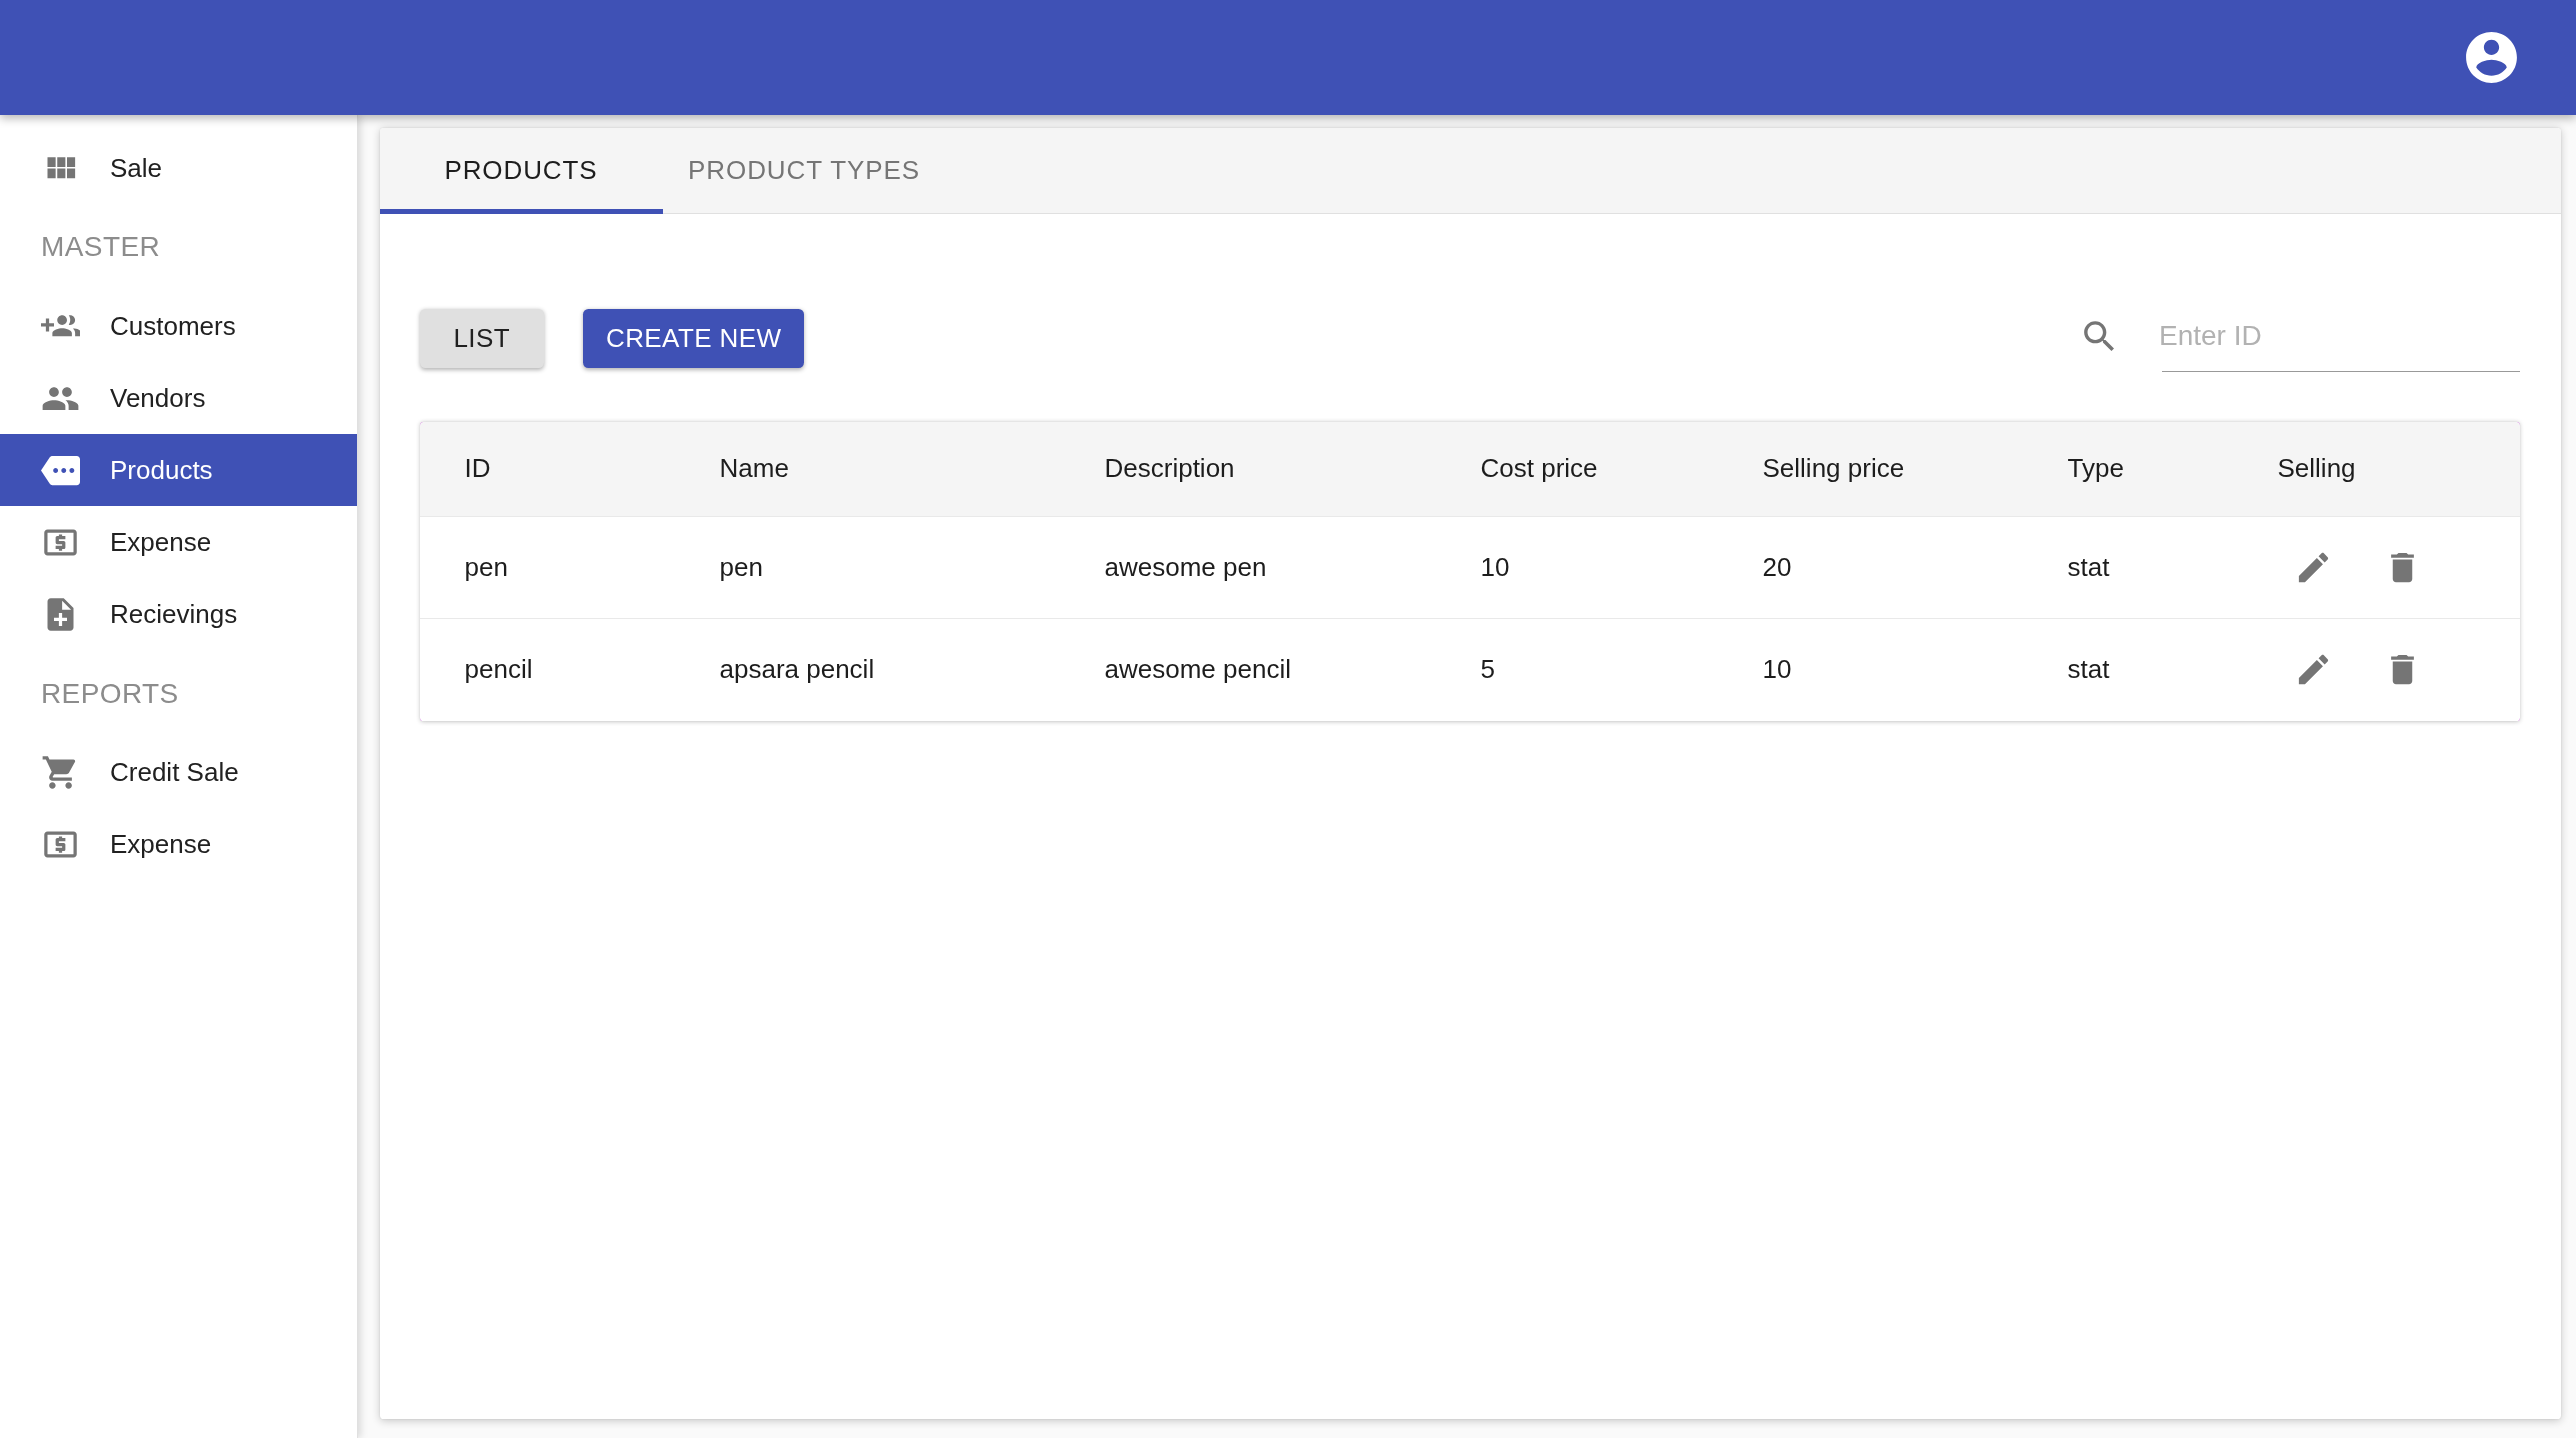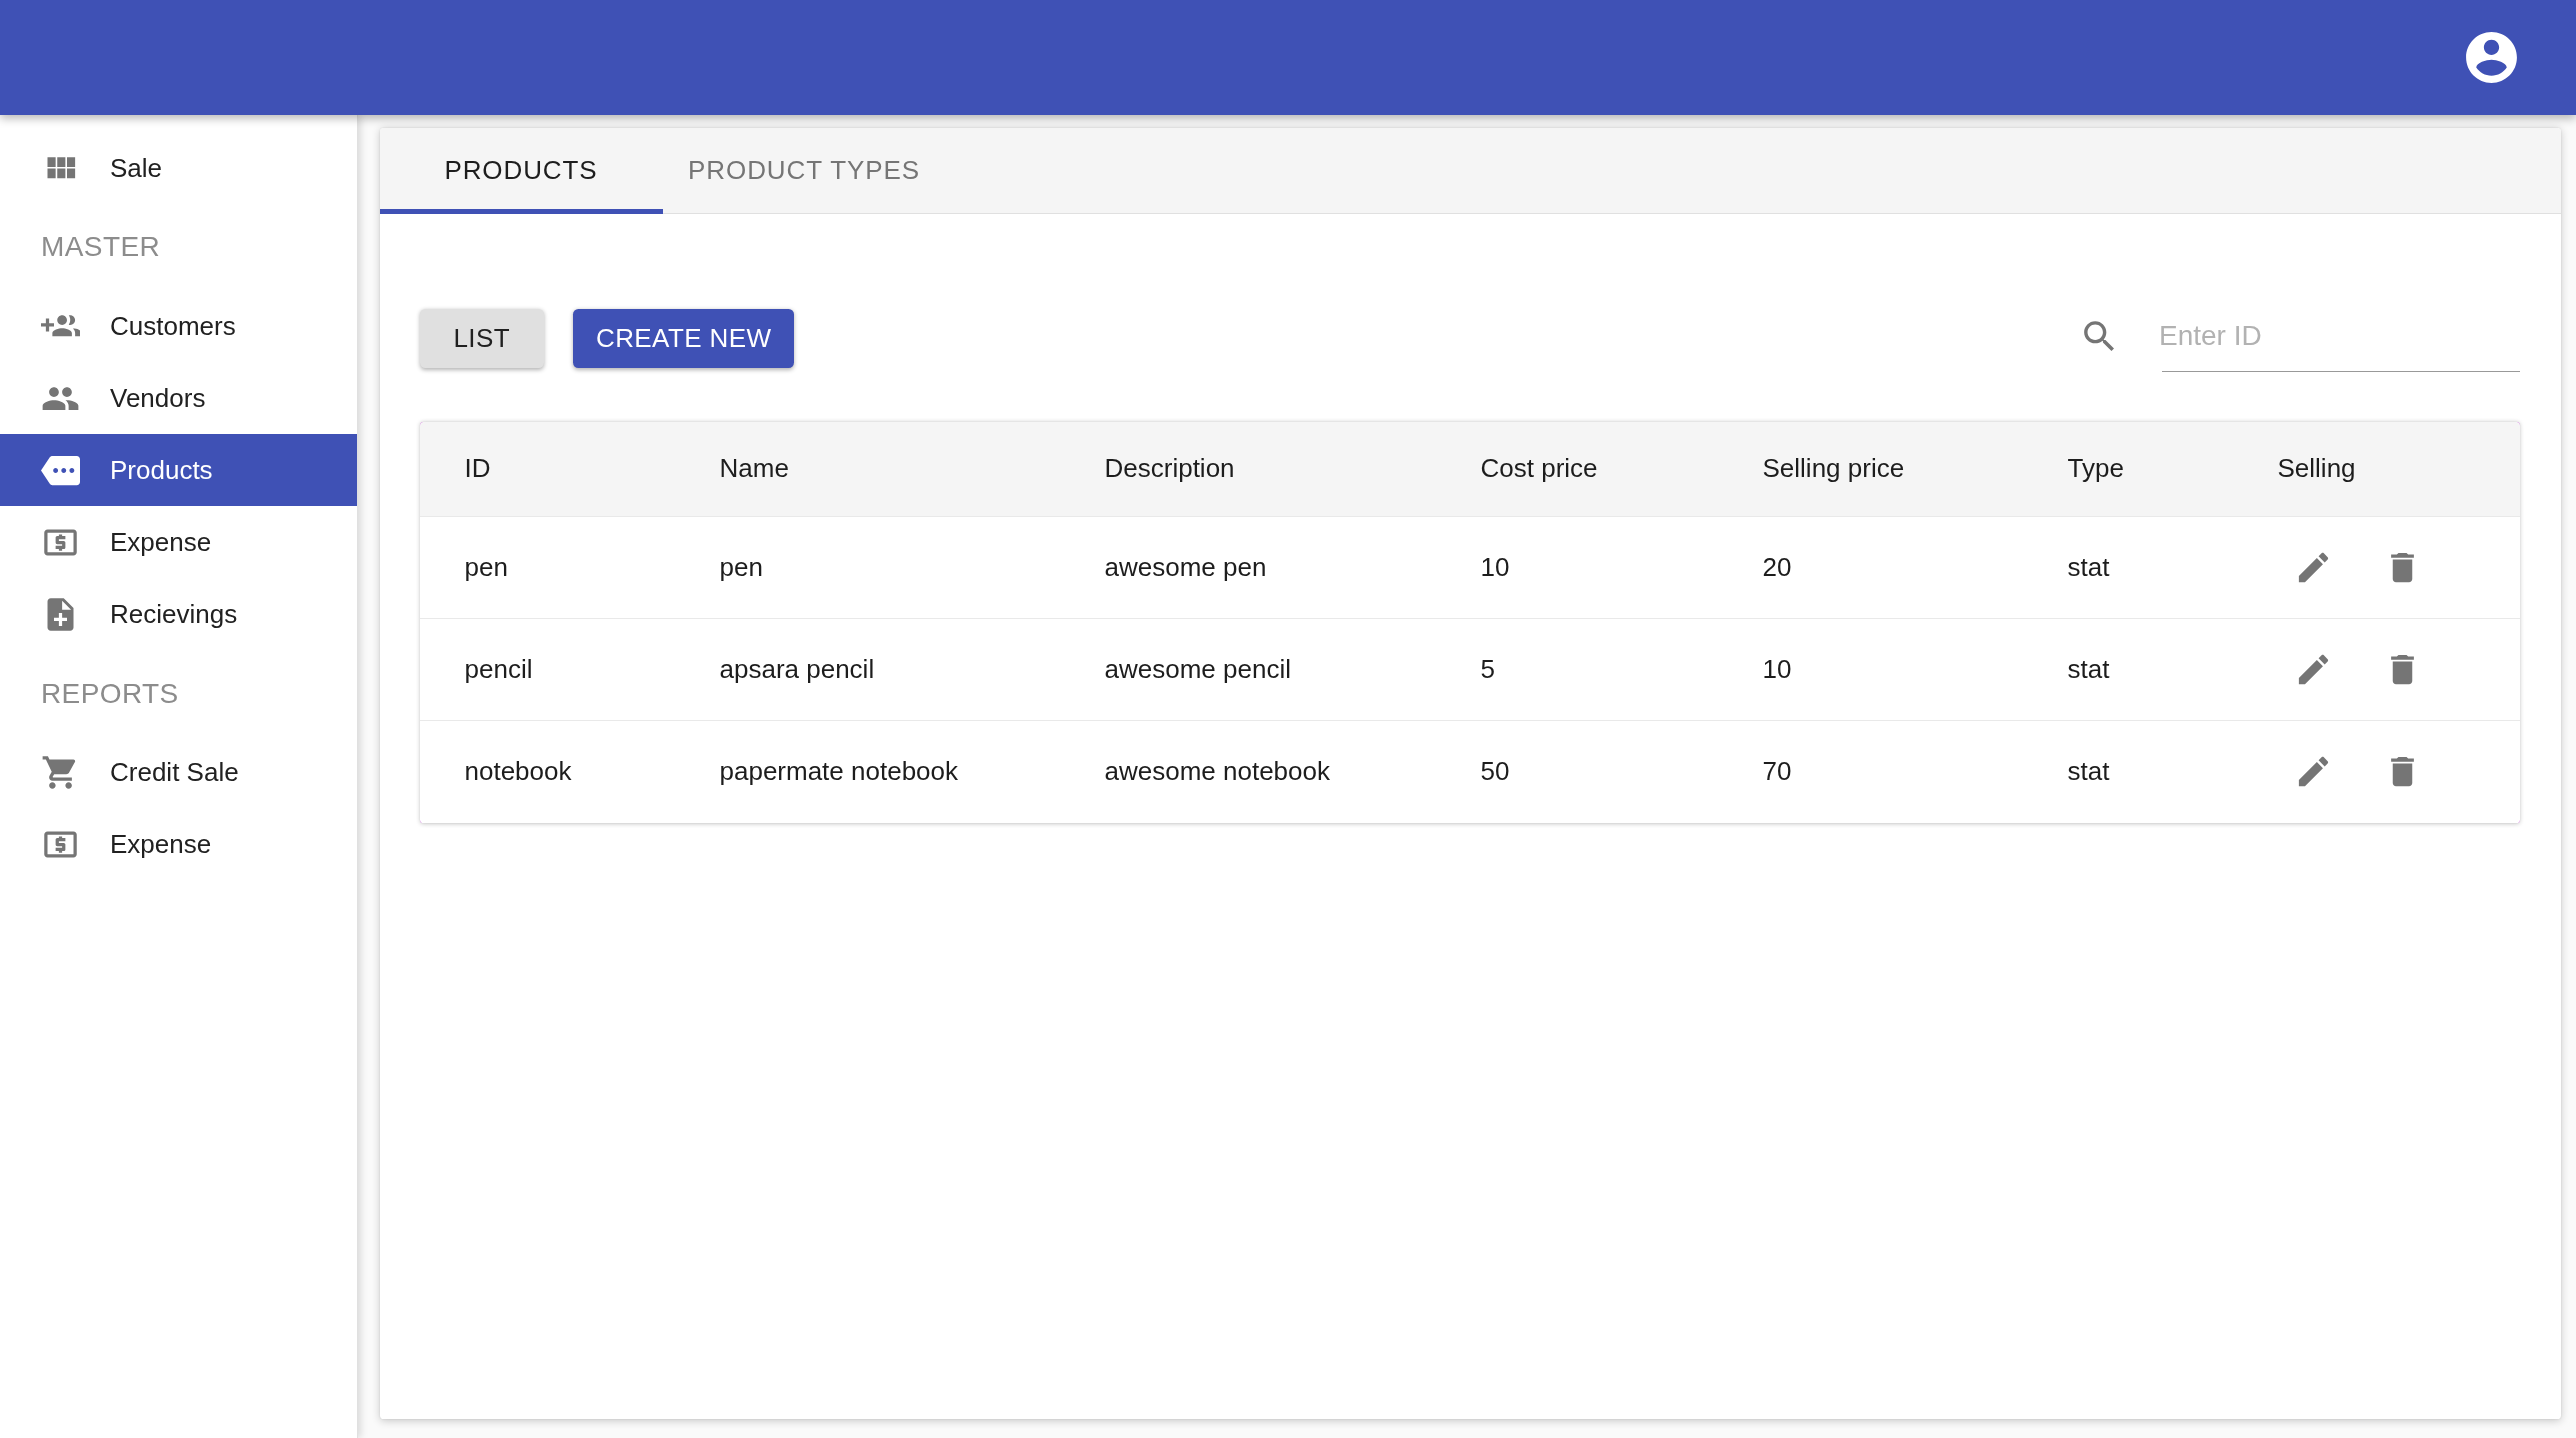--- a/index.html
+++ b/index.html
@@ -80,7 +80,7 @@
 
   
   .toolbar { margin-top:95px; display:flex; justify-content:space-between; align-items:flex-start; height:73px; }
-  .btn-group { display:flex; gap:29px;justify-content:space-between; }
+  .btn-group { display:flex; gap:39px;justify-content:space-between; }
   .btn {
     height:59px; border:none; border-radius:5.4px; cursor:pointer;
     font-family:"Liberation Sans", sans-serif; font-size:26px; font-weight:500;

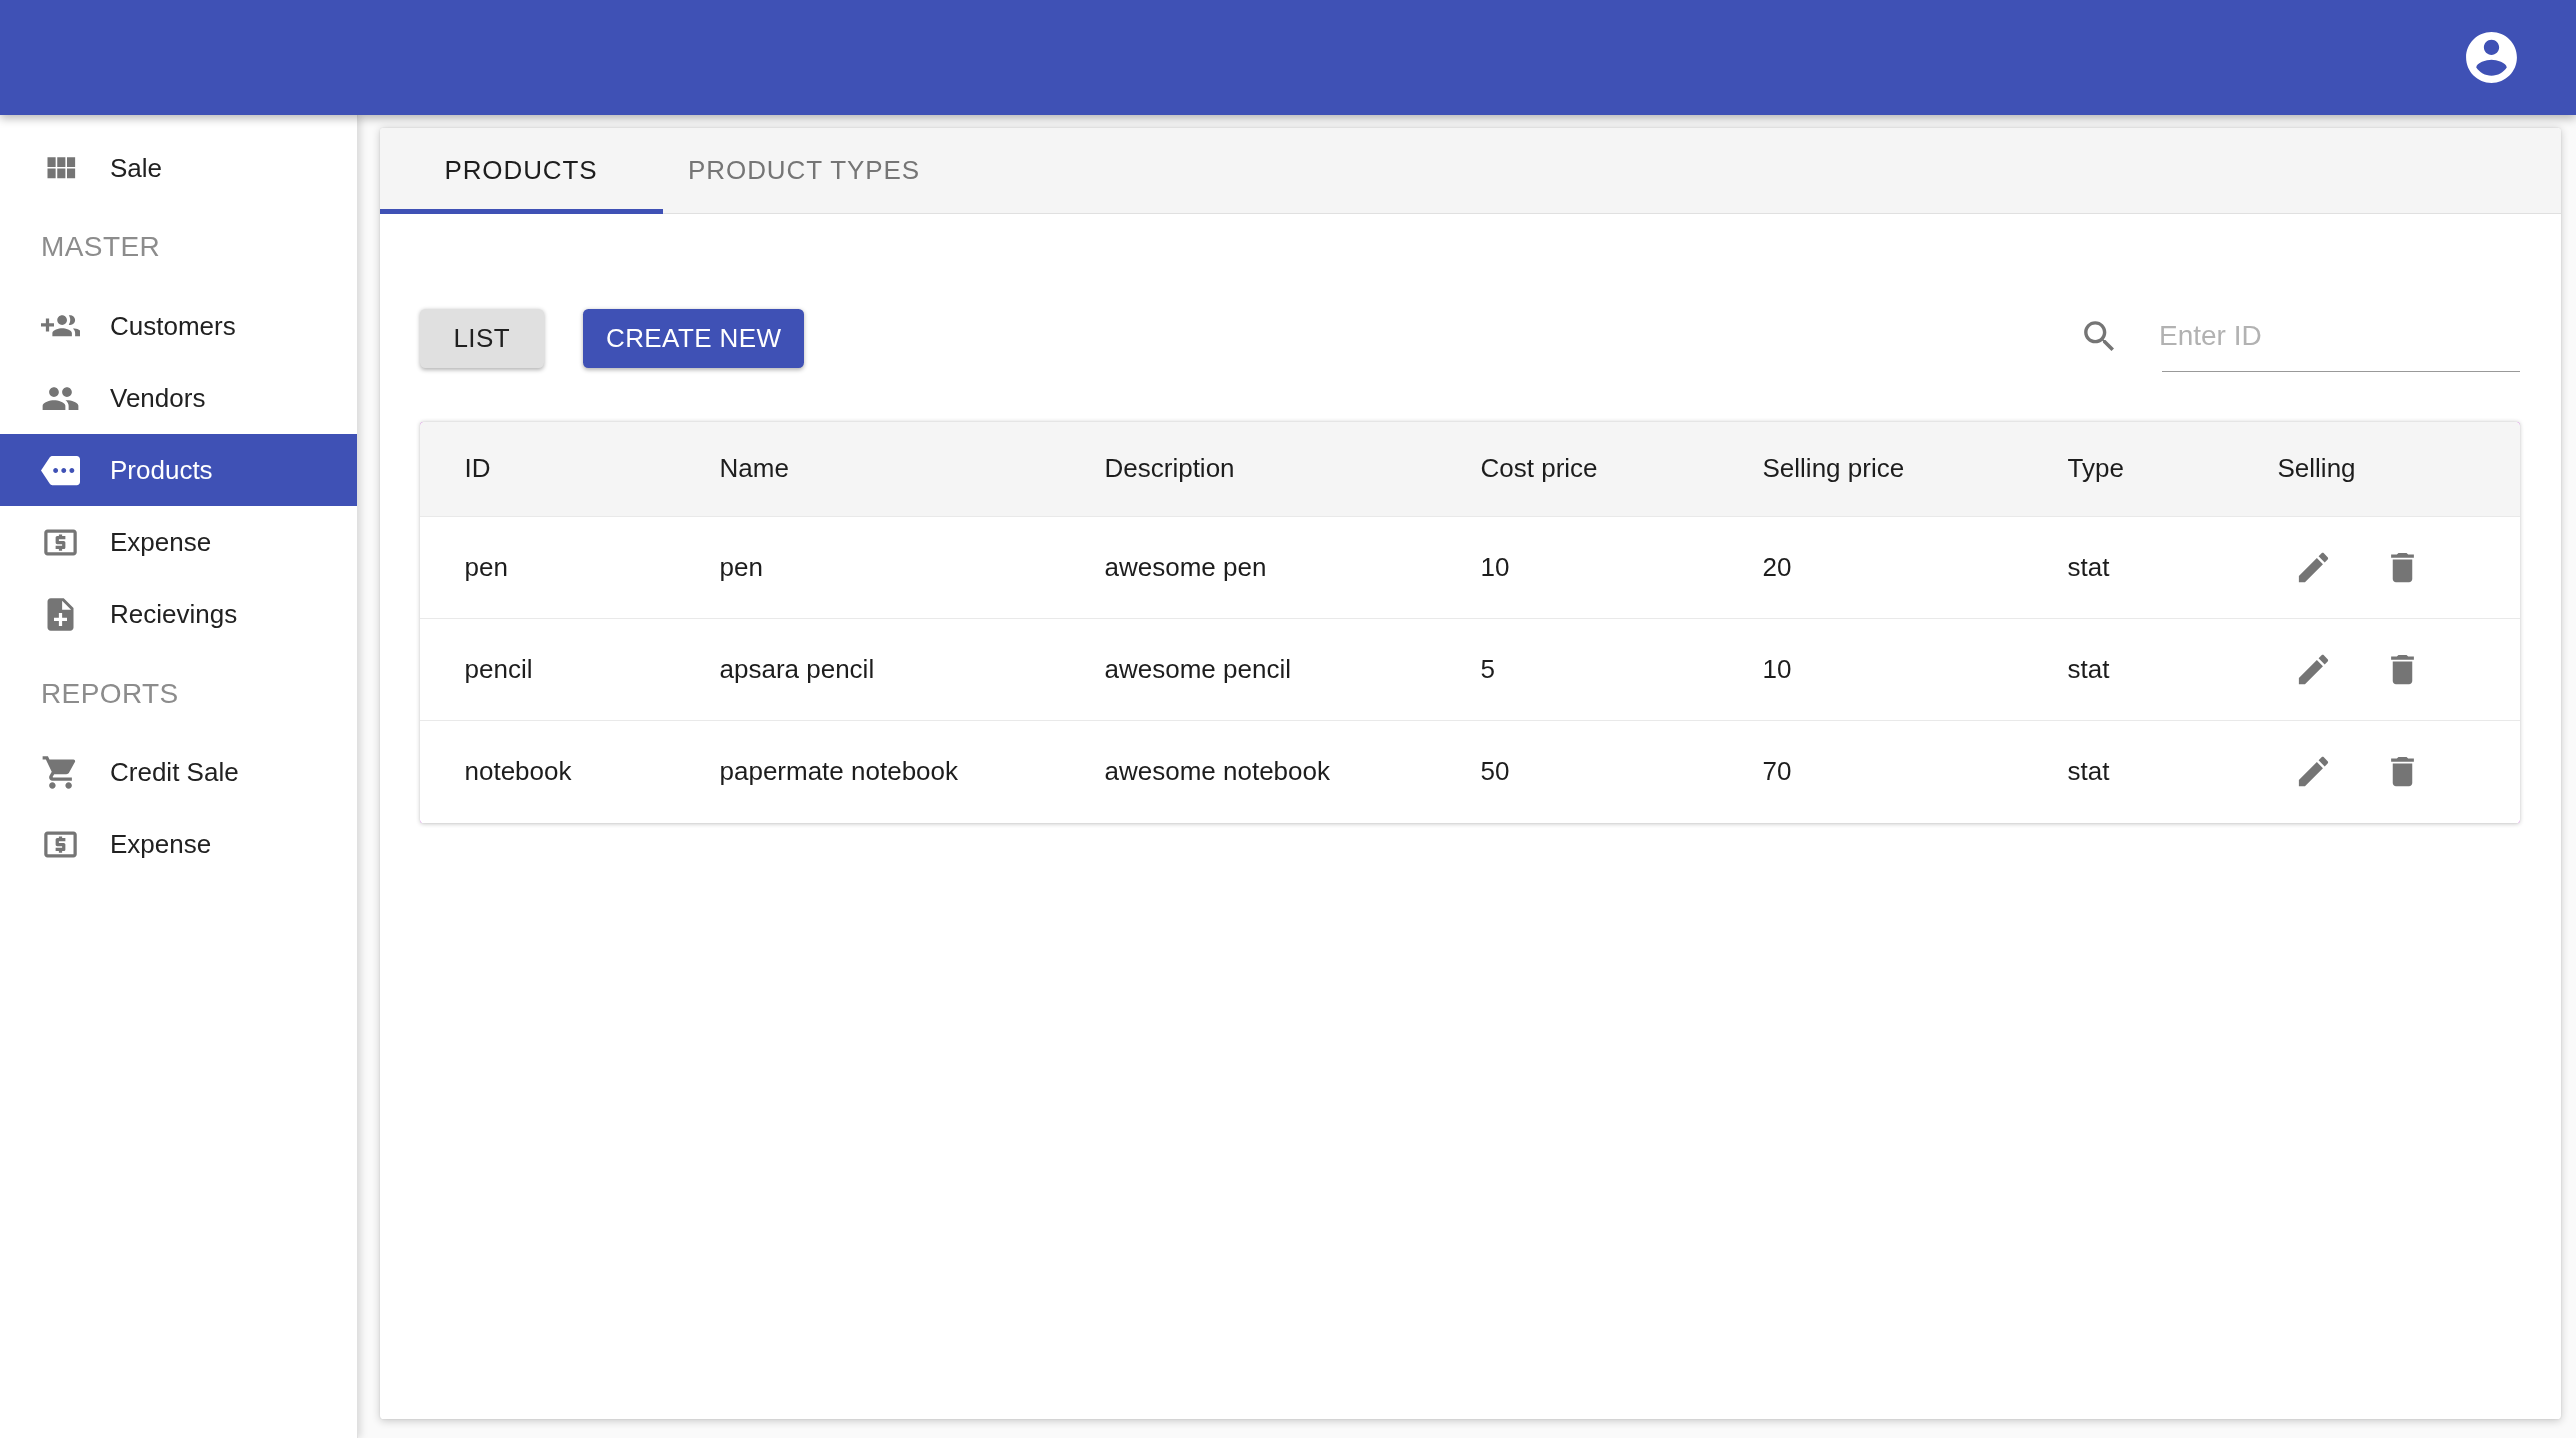--- a/index.html
+++ b/index.html
@@ -316,28 +316,6 @@
                   </div>
                 </td>
               </tr>
-              <tr>
-                <td>notebook</td>
-                <td>papermate notebook</td>
-                <td>awesome notebook</td>
-                <td>50</td>
-                <td>70</td>
-                <td>stat</td>
-                <td class="actions-cell">
-                  <div class="action-btns">
-                    <button class="icon-btn">
-                      <svg viewBox="0 0 24 24" fill="currentColor">
-                          <path d="M3 17.25V21h3.75L17.81 9.94l-3.75-3.75L3 17.25zM20.71 7.04c.39-.39.39-1.02 0-1.41l-2.34-2.34c-.39-.39-1.02-.39-1.41 0l-1.83 1.83 3.75 3.75 1.83-1.83z"></path>
-                        </svg>
-                    </button>
-                    <button class="icon-btn">
-                      <svg viewBox="0 0 24 24" fill="currentColor">
-                          <path d="M6 19c0 1.1.9 2 2 2h8c1.1 0 2-.9 2-2V7H6v12zM19 4h-3.5l-1-1h-5l-1 1H5v2h14V4z"></path>
-                        </svg>
-                    </button>
-                  </div>
-                </td>
-              </tr>
             </tbody>
           </table>
         </div>

